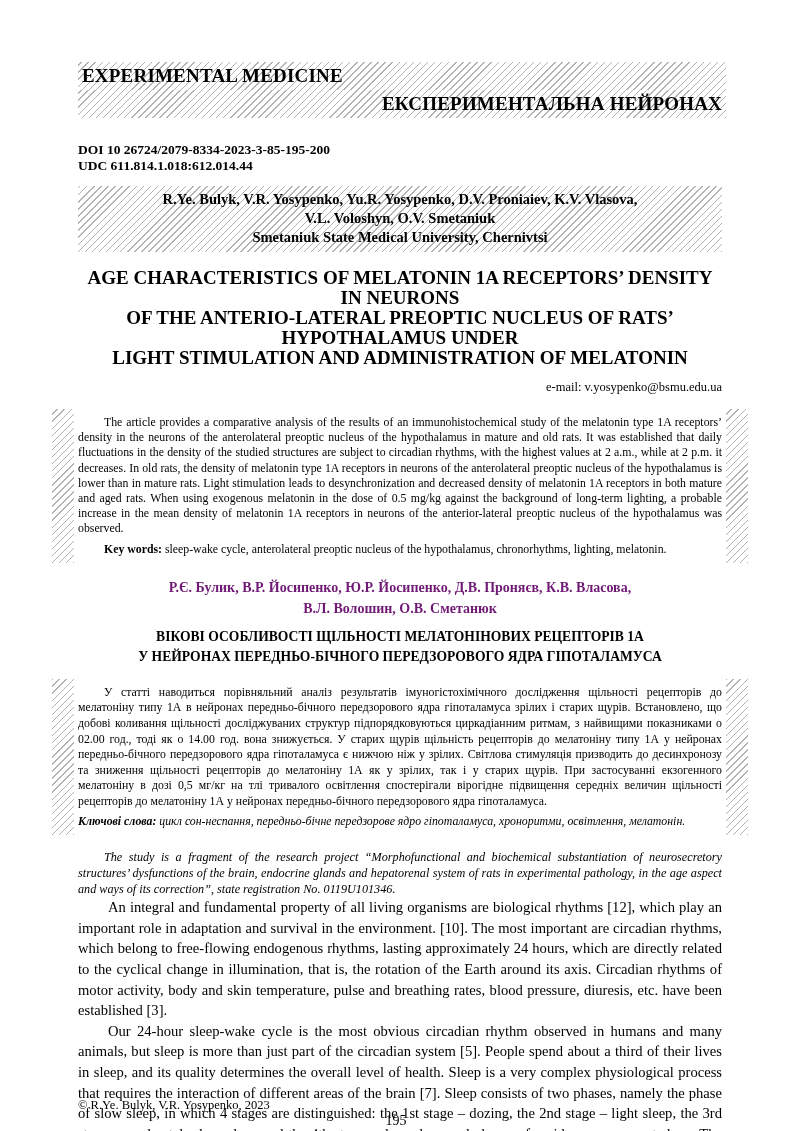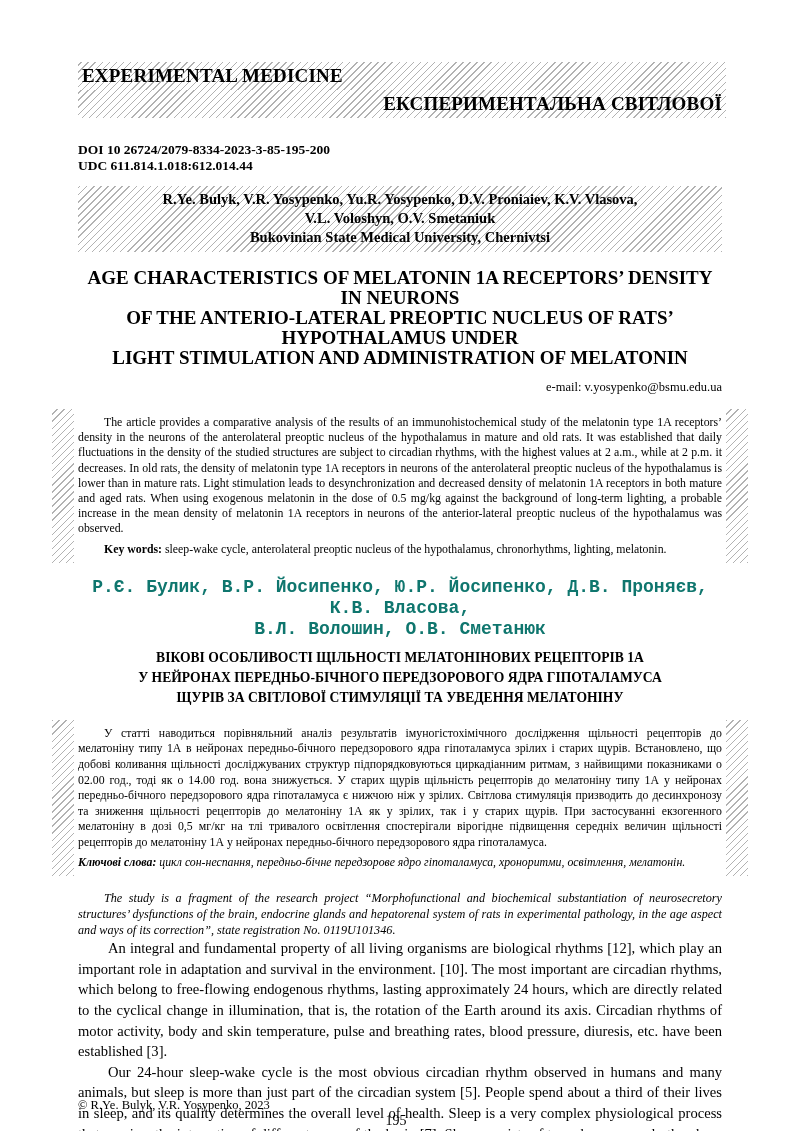--- a/index.html
+++ b/index.html
@@ -191,7 +191,7 @@
 
   <div class="header-block">
     <div class="hdr-line hdr-en hatch">EXPERIMENTAL MEDICINE</div>
-    <div class="hdr-line hdr-uk hatch">ЕКСПЕРИМЕНТАЛЬНА СВІТЛОВОЇ</div>
+    <div class="hdr-line hdr-uk hatch">ЕКСПЕРИМЕНТАЛЬНА НЕЙРОНАХ</div>
   </div>
 
   <div class="doi-block">

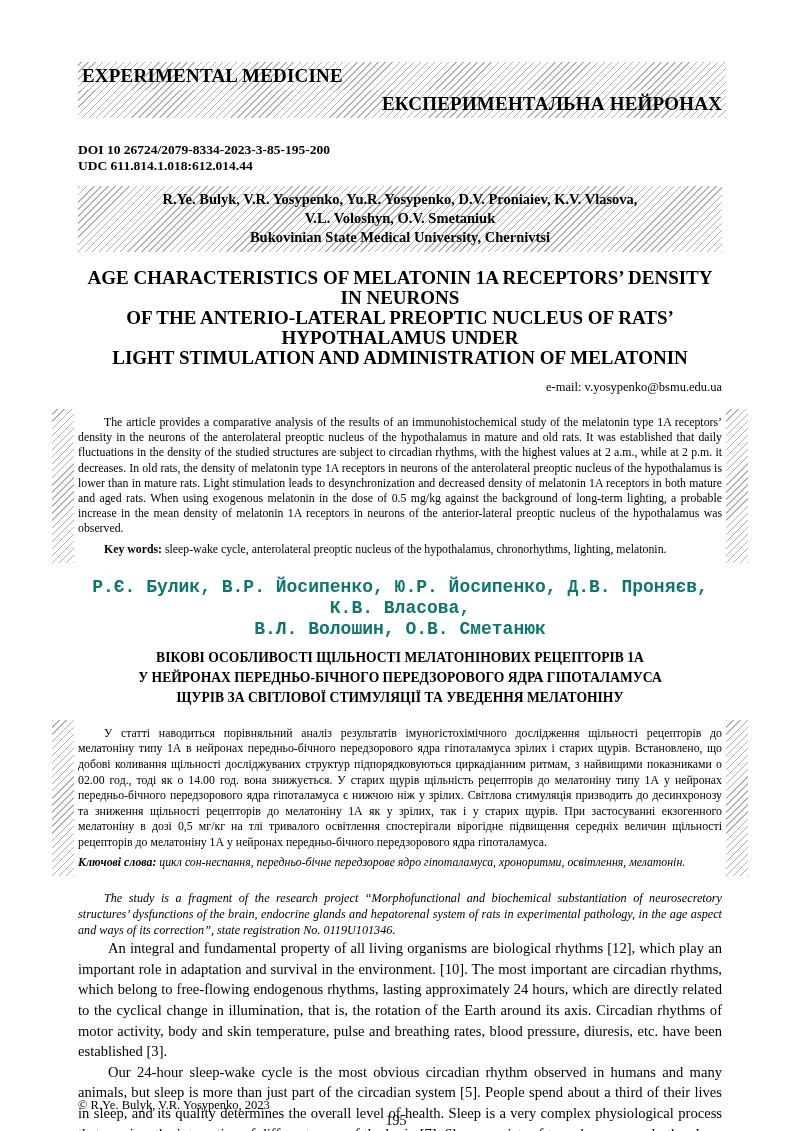--- a/index.html
+++ b/index.html
@@ -202,7 +202,7 @@
   <div class="authors-banner hatch">
     <div>R.Ye. Bulyk, V.R. Yosypenko, Yu.R. Yosypenko, D.V. Proniaiev, K.V. Vlasova,</div>
     <div>V.L. Voloshyn, O.V. Smetaniuk</div>
-    <div>Bukovinian State Medical University, Chernivtsi</div>
+    <div>Smetaniuk State Medical University, Chernivtsi</div>
   </div>
 
   <div class="title-en">

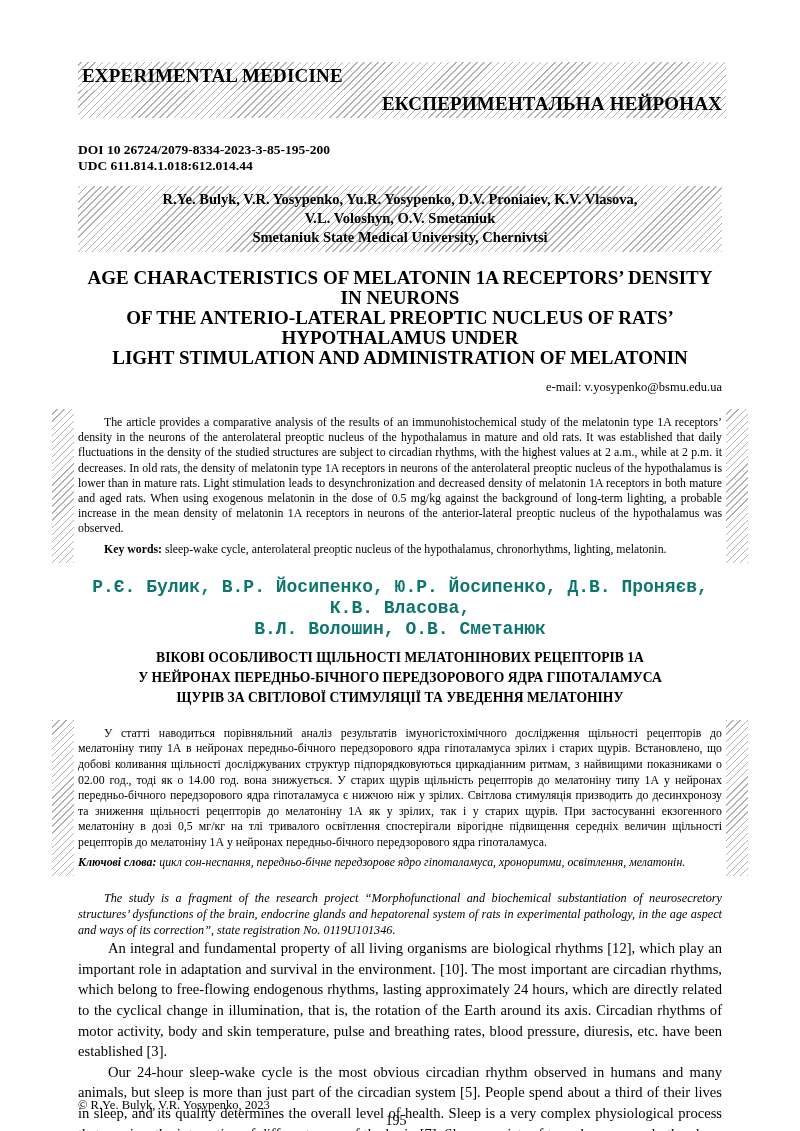--- a/index.html
+++ b/index.html
@@ -123,11 +123,10 @@
   .authors-uk {
     text-align: center;
     font-weight: bold;
-    font-size: 18px;
+    font-size: 14px;
     line-height: 21px;
-    color: #0f766e;
+    color: #701a75;
     margin-bottom: 8px;
-    font-family: Liberation Mono, monospace;
   }
   .title-uk {
     text-align: center;

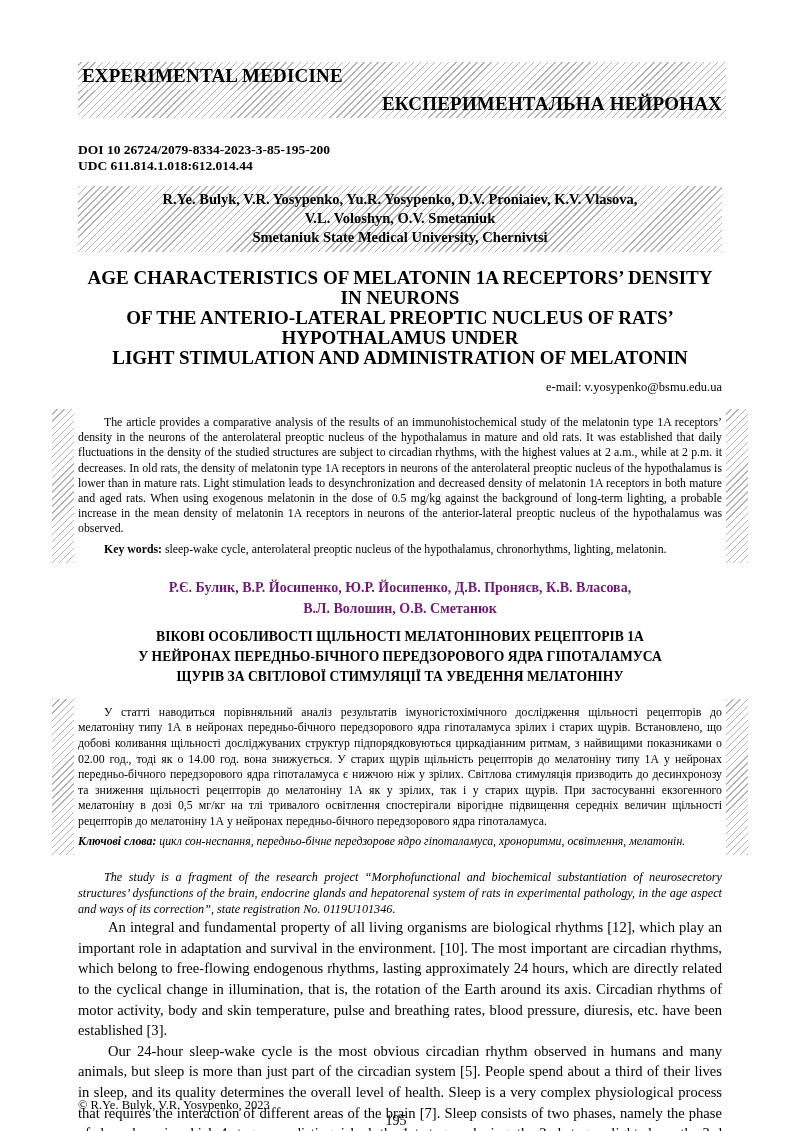--- a/index.html
+++ b/index.html
@@ -227,7 +227,6 @@
   <div class="title-uk">
     <div>ВІКОВІ ОСОБЛИВОСТІ ЩІЛЬНОСТІ МЕЛАТОНІНОВИХ РЕЦЕПТОРІВ 1А</div>
     <div>У НЕЙРОНАХ ПЕРЕДНЬО-БІЧНОГО ПЕРЕДЗОРОВОГО ЯДРА ГІПОТАЛАМУСА</div>
-    <div>ЩУРІВ ЗА СВІТЛОВОЇ СТИМУЛЯЦІЇ ТА УВЕДЕННЯ МЕЛАТОНІНУ</div>
   </div>
 
   <div class="abstract-uk">

